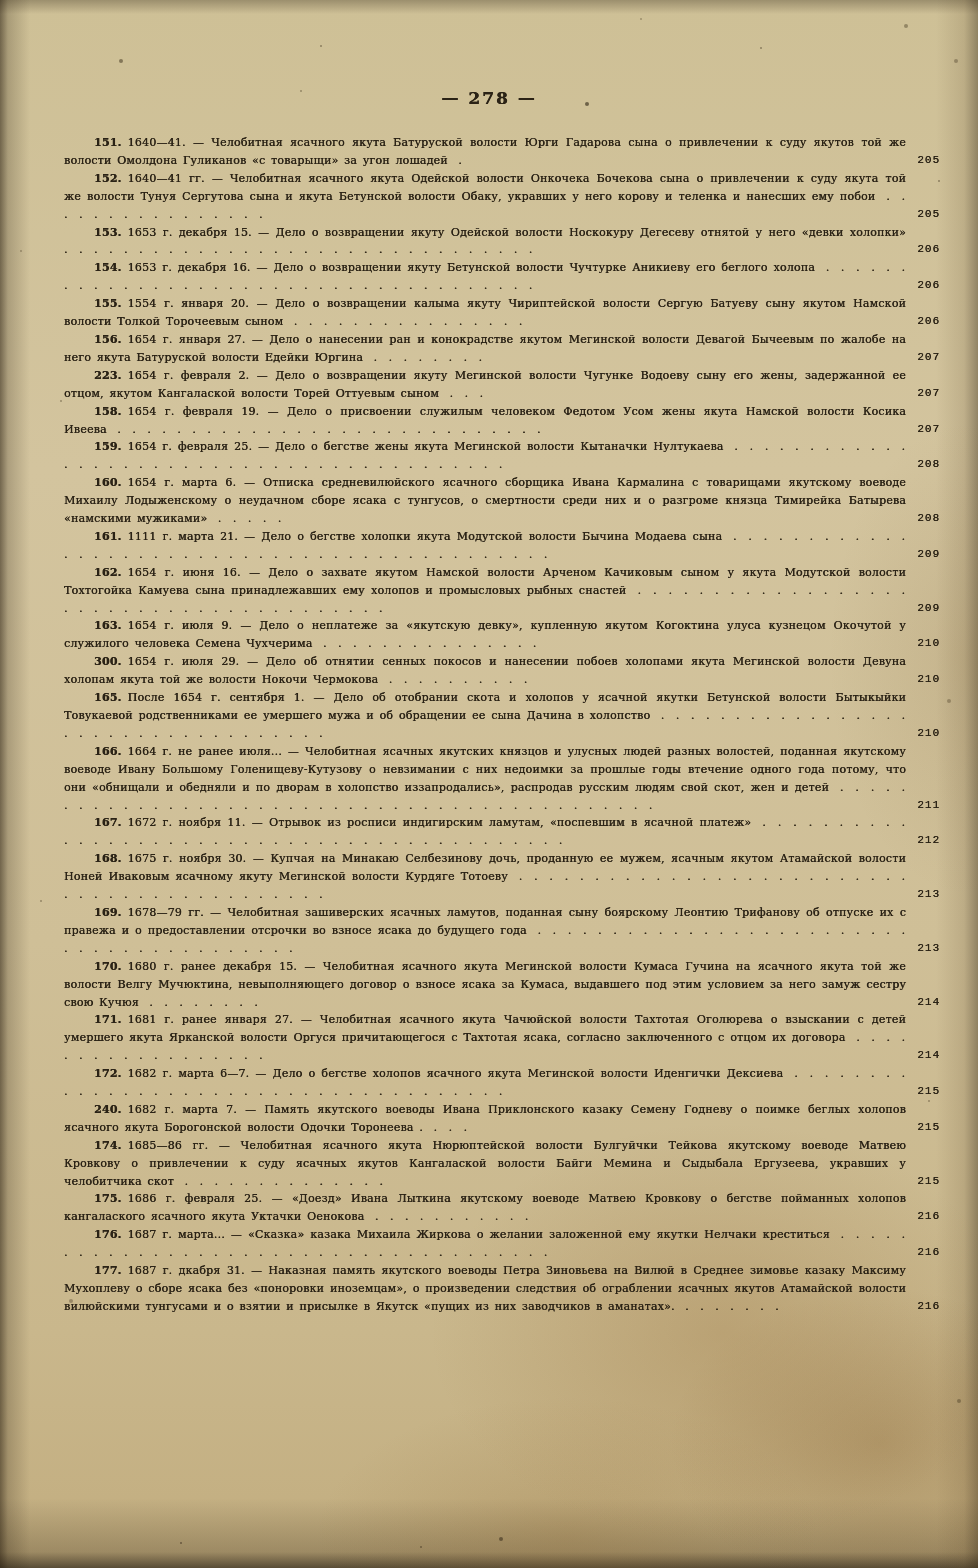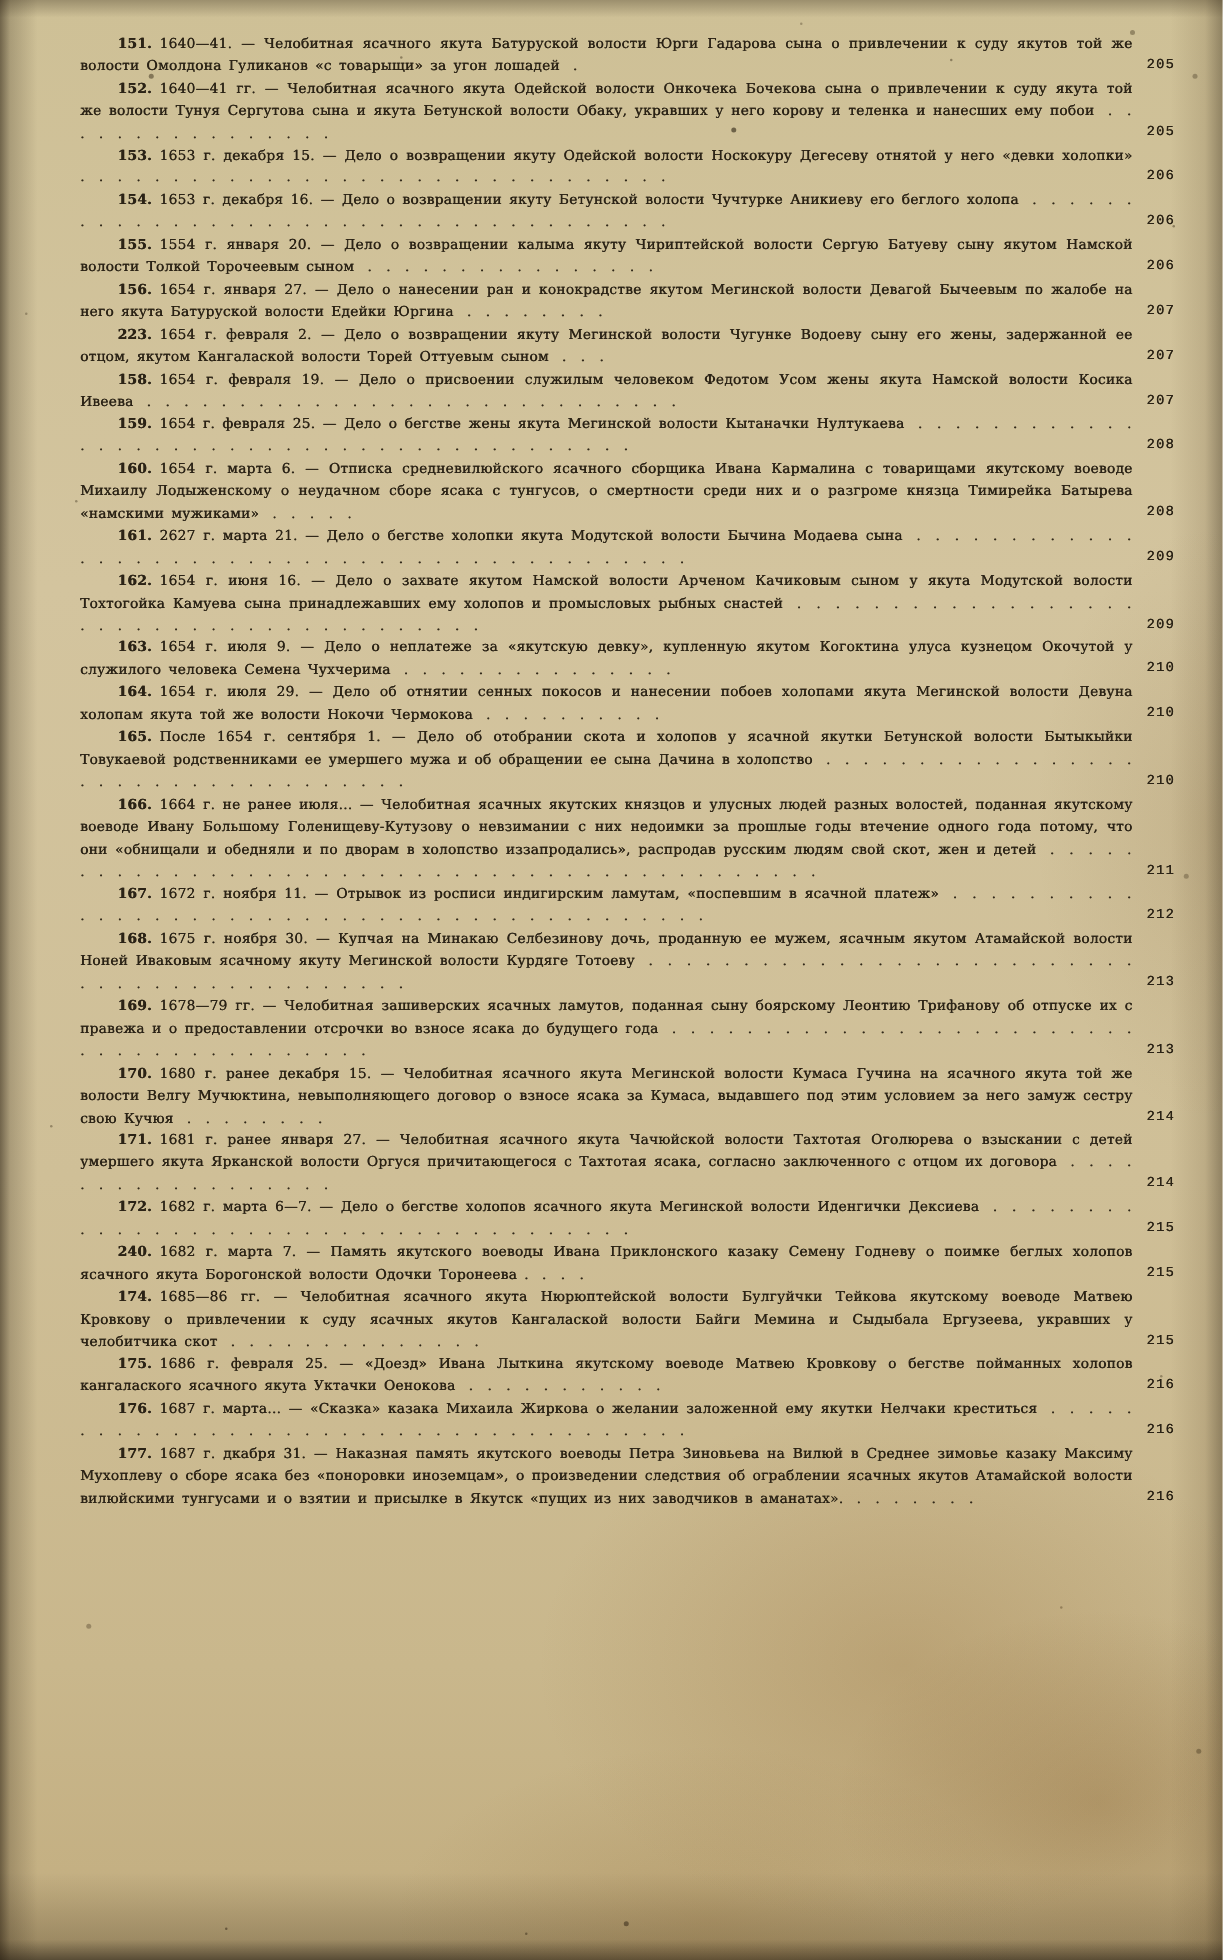--- a/index.html
+++ b/index.html
@@ -73,6 +73,9 @@
 <body>
 
 <div class="page">
+  <div class="page-header">
+    <span>— 278 —</span>
+  </div>
   <div class="toc" id="toc">
   <div class="entry"><span class="num">151.</span><span class="body">1640—41. — Челобитная ясачного якута Батуруской волости Юрги Гадарова сына о привлечении к суду якутов той же волости Омолдона Гуликанов «с товарыщи» за угон лошадей</span><span class="leader"> . </span><span class="pagenum">205</span></div>
 

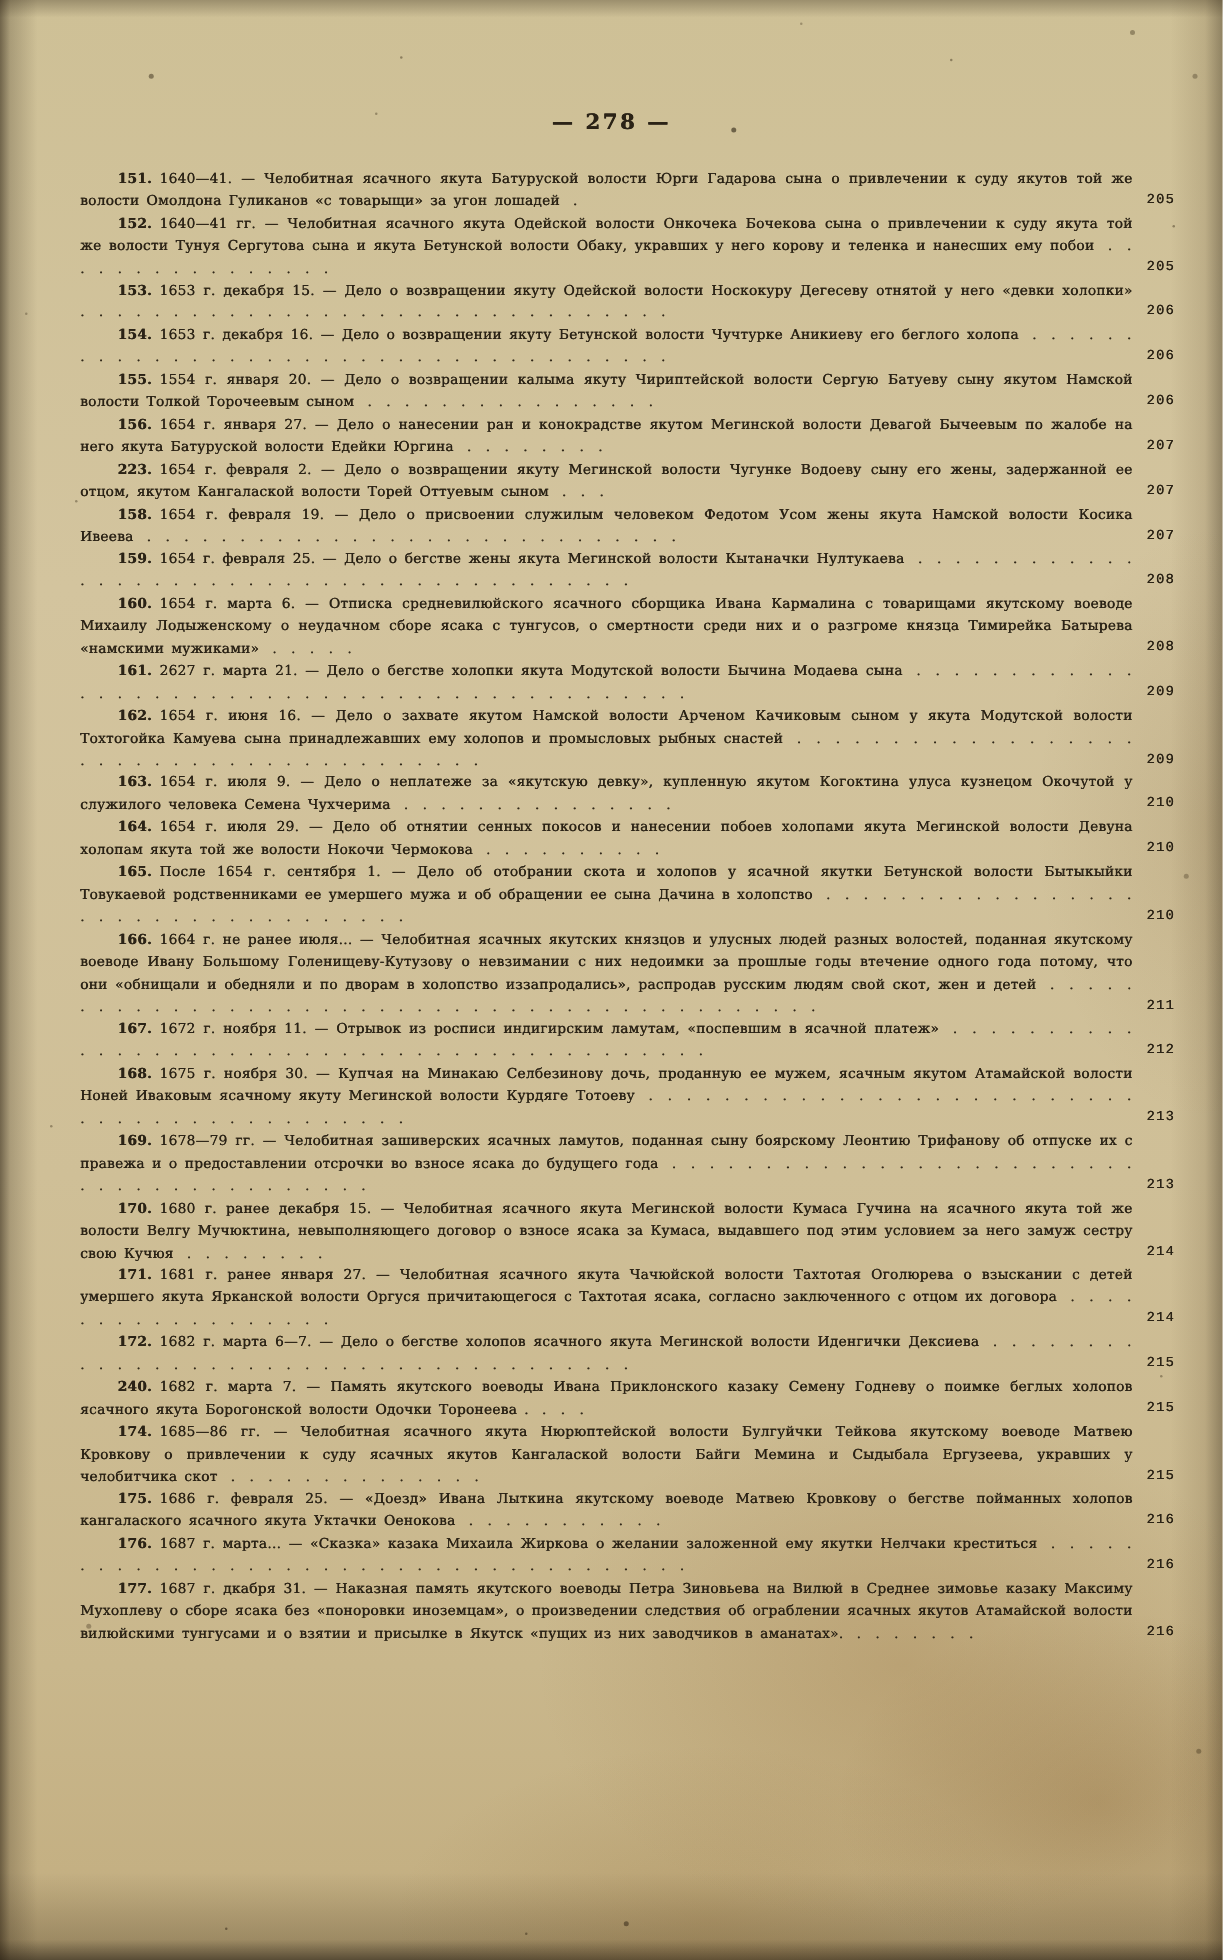--- a/index.html
+++ b/index.html
@@ -97,7 +97,7 @@
 
   <div class="entry"><span class="num">160.</span><span class="body">1654 г. марта 6. — Отписка средневилюйского ясачного сборщика Ивана Кармалина с товарищами якутскому воеводе Михаилу Лодыженскому о неудачном сборе ясака с тунгусов, о смертности среди них и о разгроме князца Тимирейка Батырева «намскими мужиками»</span><span class="leader"> . . . . . </span><span class="pagenum">208</span></div>
 
-  <div class="entry"><span class="num">161.</span><span class="body">2627 г. марта 21. — Дело о бегстве холопки якута Модутской волости Бычина Модаева сына</span><span class="leader"> . . . . . . . . . . . . . . . . . . . . . . . . . . . . . . . . . . . . . . . . . . . . . </span><span class="pagenum">209</span></div>
+  <div class="entry"><span class="num">161.</span><span class="body">1111 г. марта 21. — Дело о бегстве холопки якута Модутской волости Бычина Модаева сына</span><span class="leader"> . . . . . . . . . . . . . . . . . . . . . . . . . . . . . . . . . . . . . . . . . . . . . </span><span class="pagenum">209</span></div>
 
   <div class="entry"><span class="num">162.</span><span class="body">1654 г. июня 16. — Дело о захвате якутом Намской волости Арченом Качиковым сыном у якута Модутской волости Тохтогойка Камуева сына принадлежавших ему холопов и промысловых рыбных снастей</span><span class="leader"> . . . . . . . . . . . . . . . . . . . . . . . . . . . . . . . . . . . . . . . . </span><span class="pagenum">209</span></div>
 

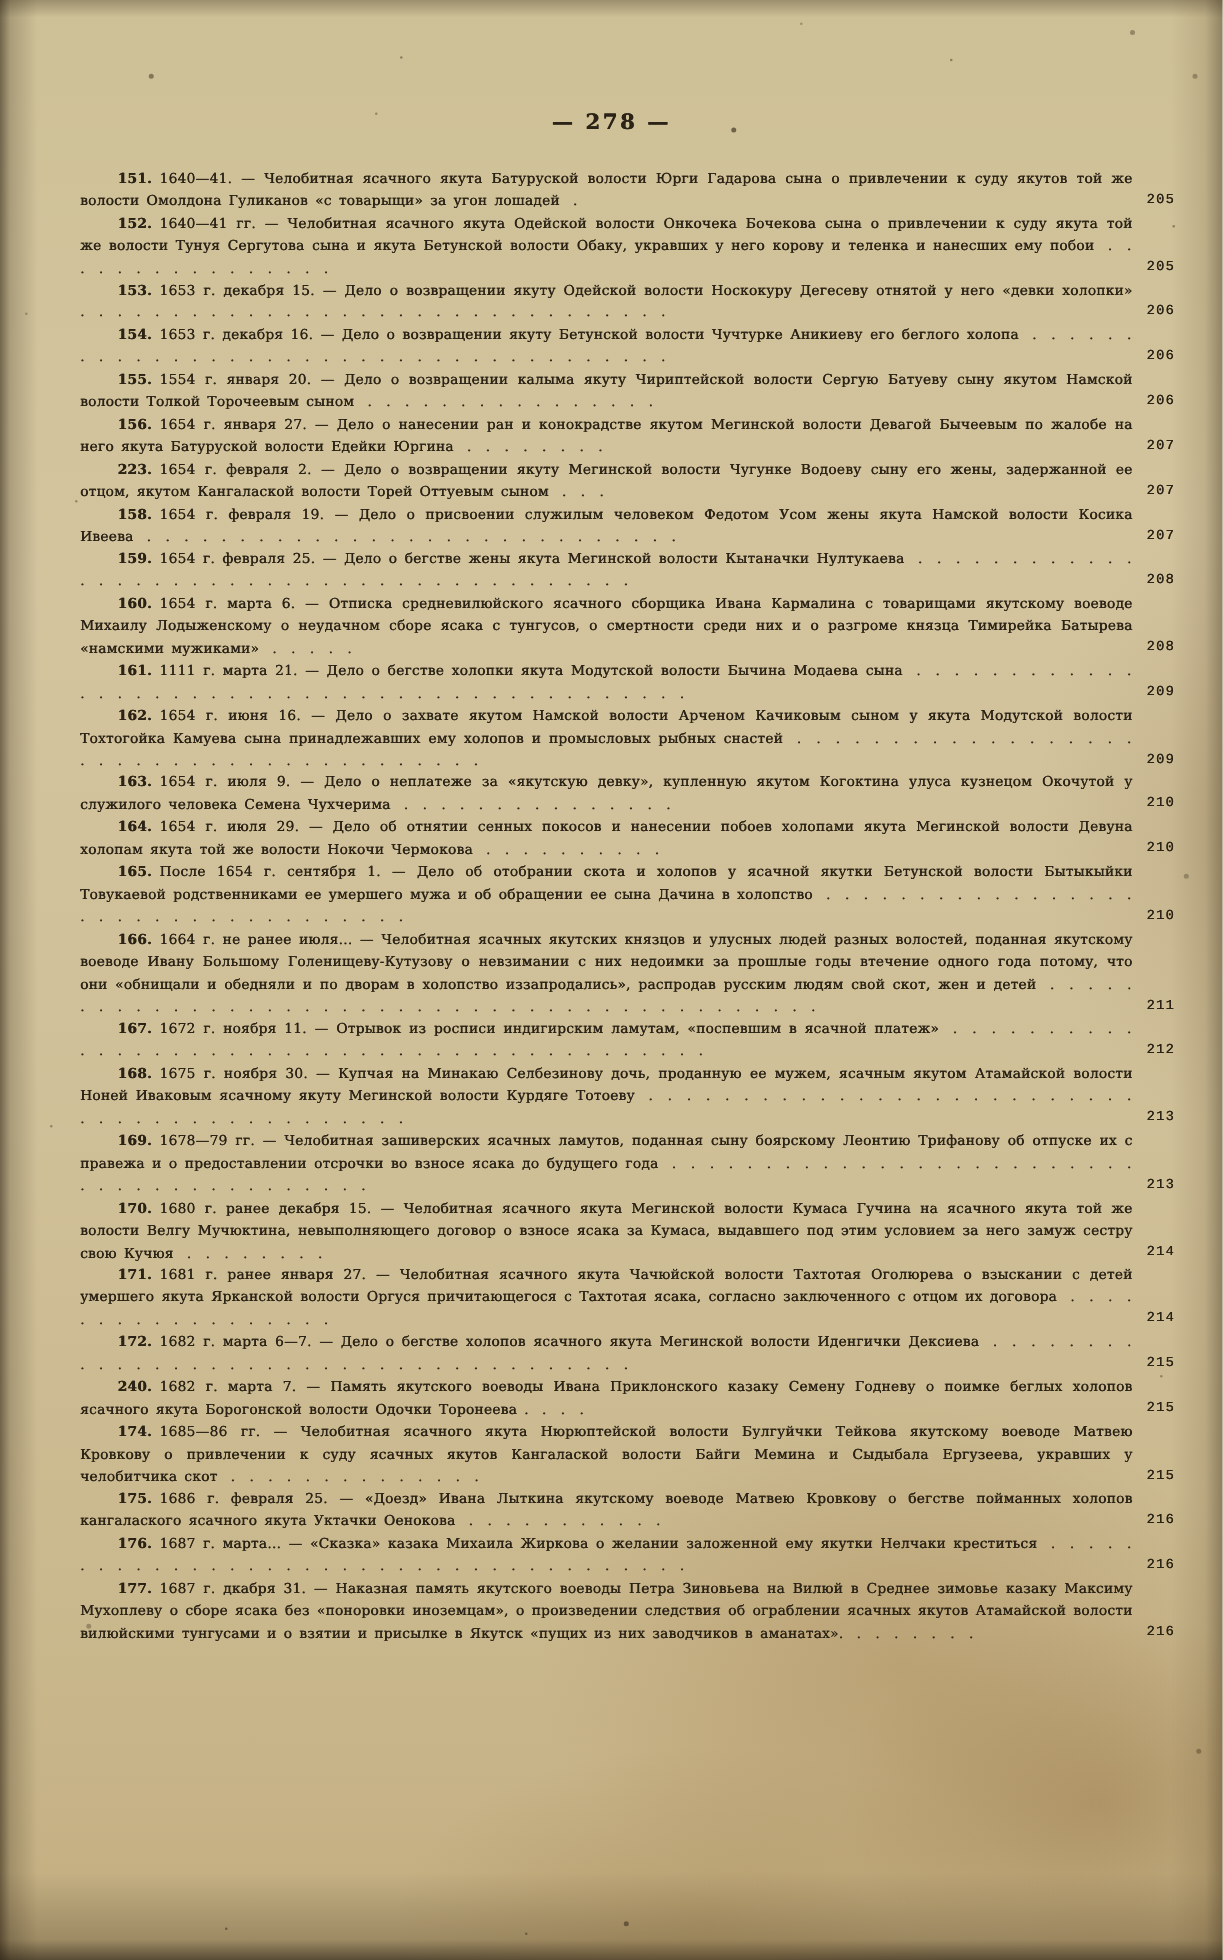--- a/index.html
+++ b/index.html
@@ -103,7 +103,7 @@
 
   <div class="entry"><span class="num">163.</span><span class="body">1654 г. июля 9. — Дело о неплатеже за «якутскую девку», купленную якутом Когоктина улуса кузнецом Окочутой у служилого человека Семена Чухчерима</span><span class="leader"> . . . . . . . . . . . . . . . </span><span class="pagenum">210</span></div>
 
-  <div class="entry"><span class="num">164.</span><span class="body">1654 г. июля 29. — Дело об отнятии сенных покосов и нанесении побоев холопами якута Мегинской волости Девуна холопам якута той же волости Нокочи Чермокова</span><span class="leader"> . . . . . . . . . . </span><span class="pagenum">210</span></div>
+  <div class="entry"><span class="num">300.</span><span class="body">1654 г. июля 29. — Дело об отнятии сенных покосов и нанесении побоев холопами якута Мегинской волости Девуна холопам якута той же волости Нокочи Чермокова</span><span class="leader"> . . . . . . . . . . </span><span class="pagenum">210</span></div>
 
   <div class="entry"><span class="num">165.</span><span class="body">После 1654 г. сентября 1. — Дело об отобрании скота и холопов у ясачной якутки Бетунской волости Бытыкыйки Товукаевой родственниками ее умершего мужа и об обращении ее сына Дачина в холопство</span><span class="leader"> . . . . . . . . . . . . . . . . . . . . . . . . . . . . . . . . . . . </span><span class="pagenum">210</span></div>
 

